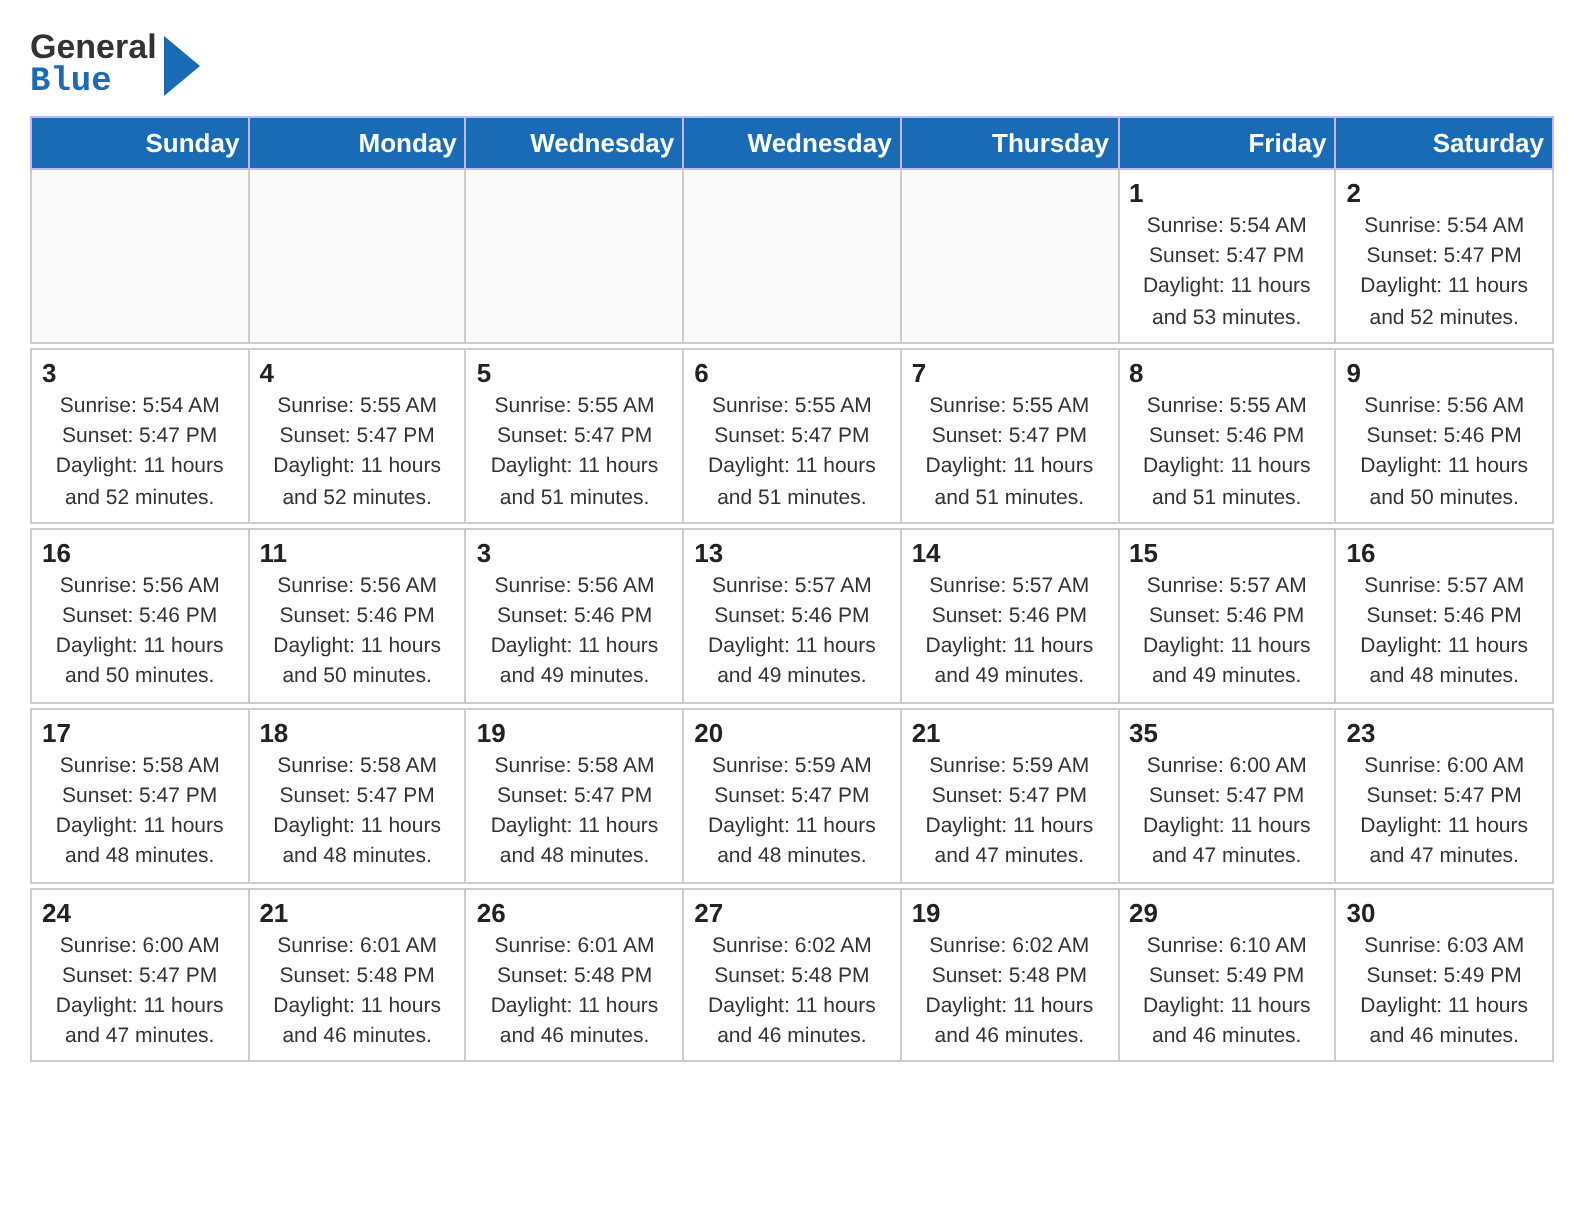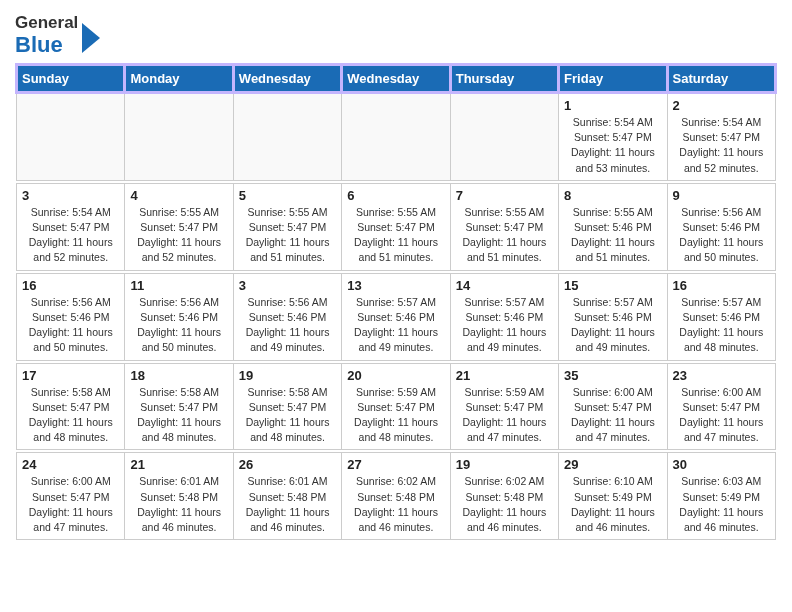--- a/index.html
+++ b/index.html
@@ -86,7 +86,7 @@
     <div style="display:flex; align-items:flex-end; gap:0px;">
       <div style="line-height:1.1;">
         <div style="font-size:17px; font-weight:bold; color:#333; line-height:1.1;">General</div>
-        <div style="font-size:22px; font-weight:bold; color:#1a6bb5; line-height:1.1;">Blue</div>
+        <div style="font-size:17px; font-weight:bold; color:#1a6bb5; line-height:1.1;font-family:Liberation Mono, monospace;">Blue</div>
       </div>
       <svg width="22" height="38" viewBox="0 0 22 38" style="margin-left:2px;">
         <polygon points="2,4 20,19 2,34" fill="#1a6bb5"></polygon>

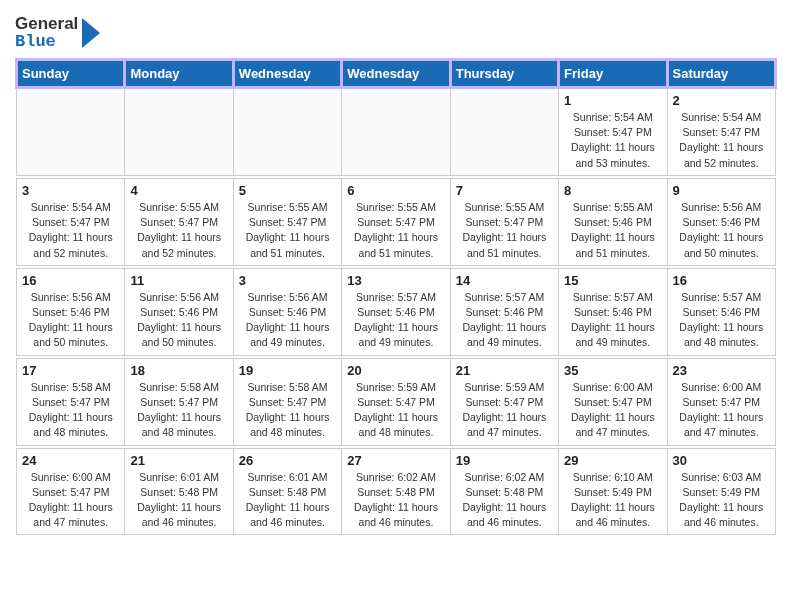--- a/index.html
+++ b/index.html
@@ -48,8 +48,8 @@
       font-size: 13px;
       font-weight: bold;
       padding: 5px 4px;
-      text-align: left;
-      border: 3px solid #c4b5fd;
+      text-align: right;
+      border: 1px solid #c4b5fd;
     }
     .calendar td {
       border: 1px solid #ccc;

